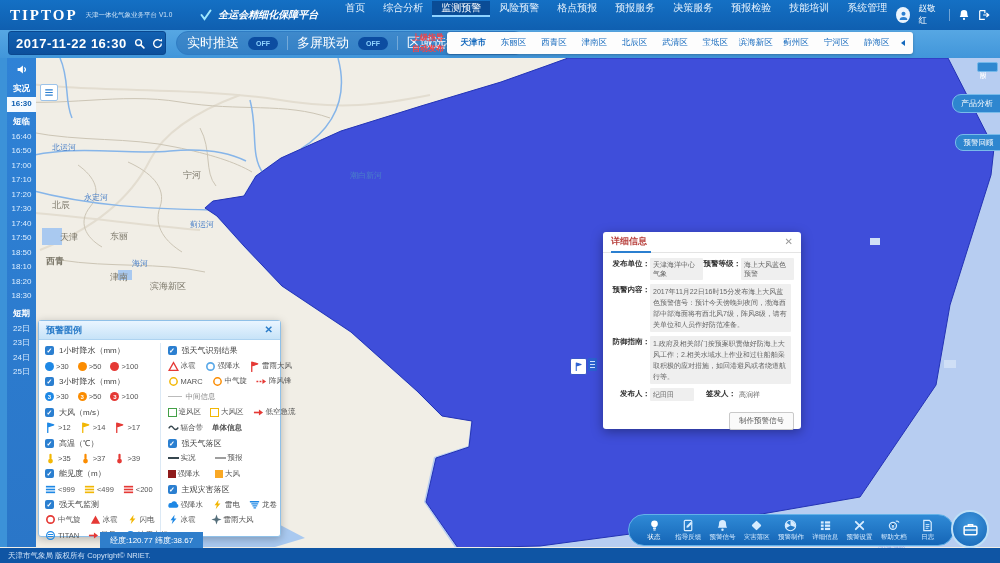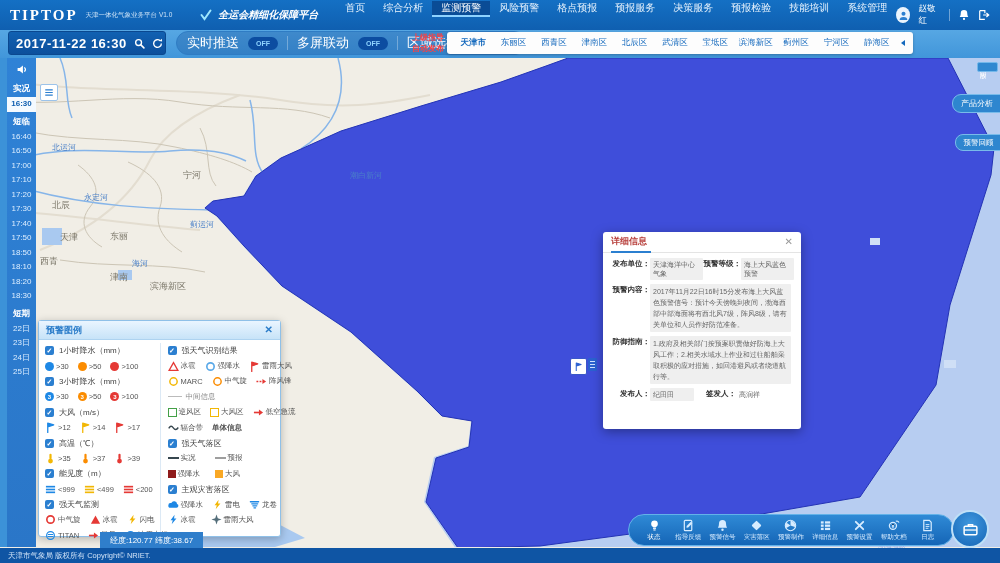--- a/index.html
+++ b/index.html
@@ -180,7 +180,7 @@
     <span class="mlabel" style="left:52px;top:141px;">北辰</span>
     <span class="mlabel" style="left:60px;top:173px;">天津</span>
     <span class="mlabel" style="left:110px;top:172px;">东丽</span>
-    <span class="mlabel" style="left:40px;top:197px;">西青</span>
+    <span class="mlabel" style="left:46px;top:197px;font-weight:bold;">西青</span>
     <span class="mlabel" style="left:110px;top:213px;">津南</span>
     <span class="mlabel" style="left:150px;top:222px;">滨海新区</span>
 

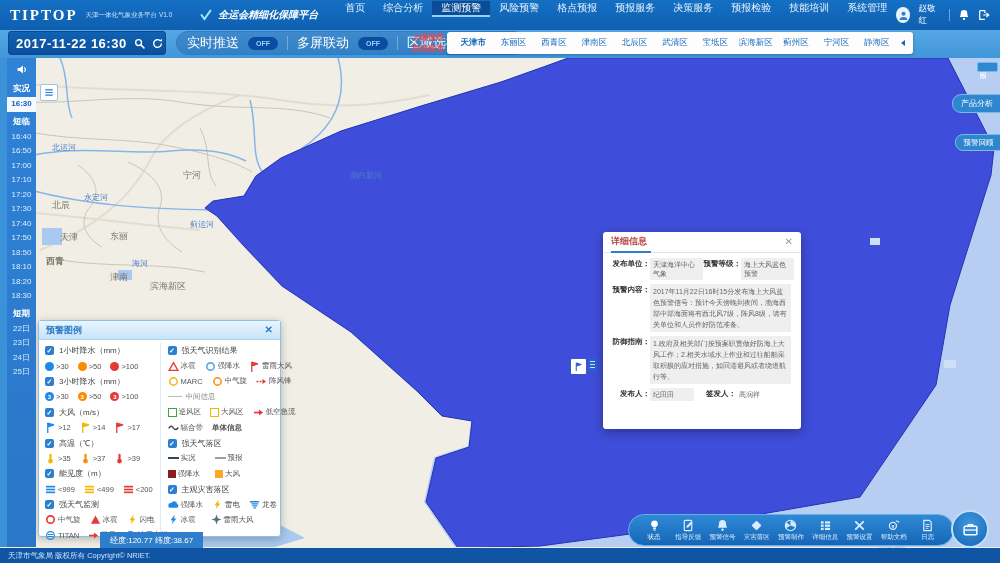--- a/index.html
+++ b/index.html
@@ -743,6 +743,9 @@
         <span class="dg-val" style="background:none;">高润祥</span>
       </div>
     </div>
+    <div class="dg-btnrow">
+      <span class="dg-btn">制作预警信号</span>
+    </div>
   </div>
 
   <div class="dock">

